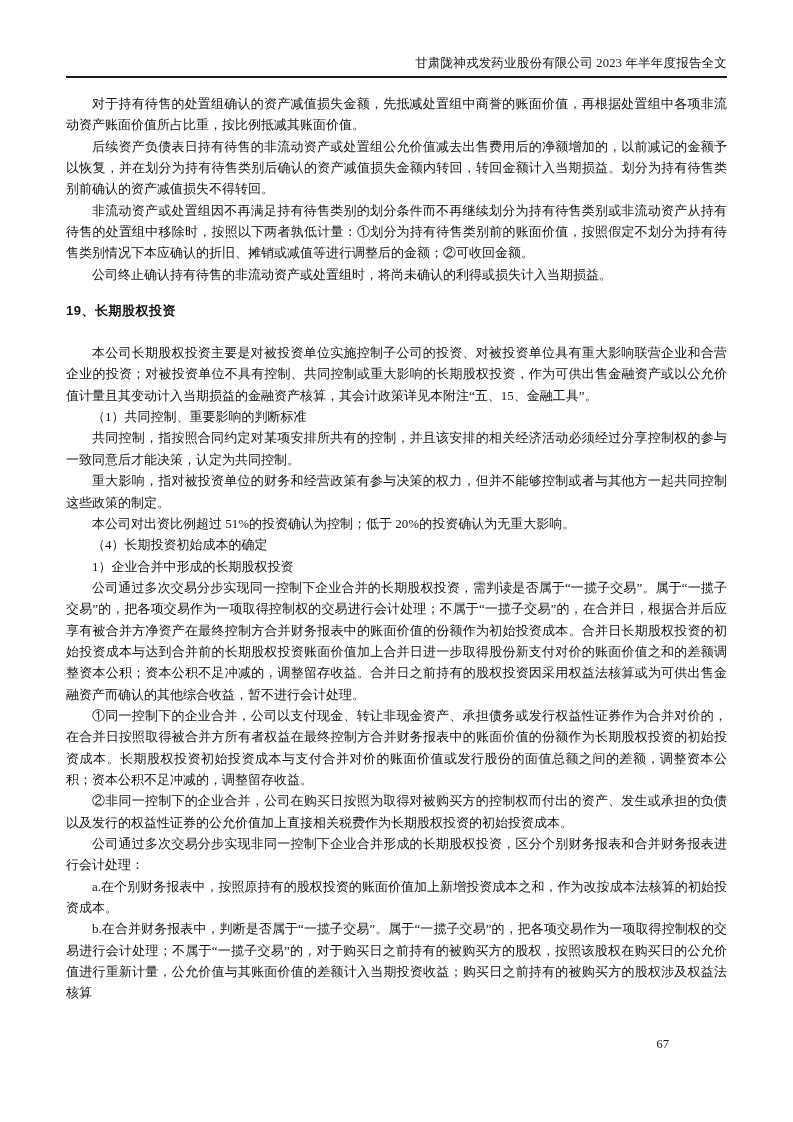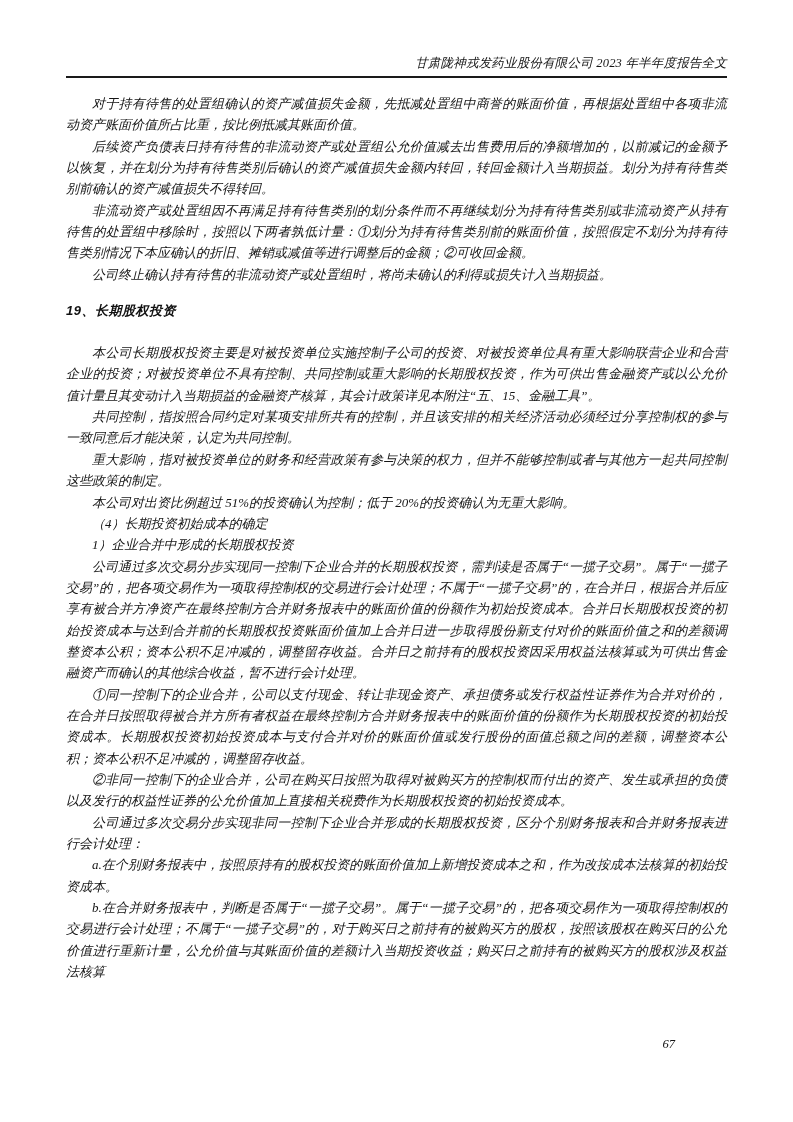--- a/index.html
+++ b/index.html
@@ -16,7 +16,6 @@
     font-family: "Liberation Serif", "DejaVu Serif", serif;
     overflow: hidden;
     box-sizing: border-box;
-    font-style: italic;
   }
   .page-inner {
     position: absolute;

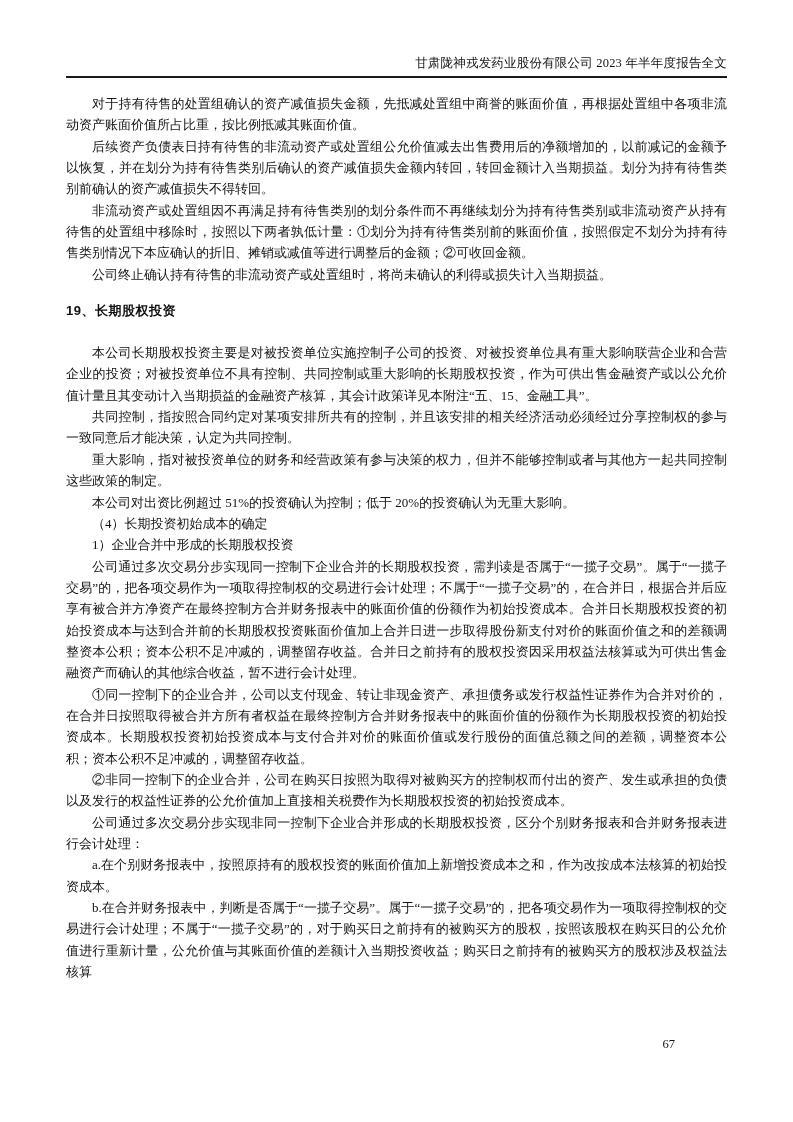--- a/index.html
+++ b/index.html
@@ -81,6 +81,7 @@
       <h2 class="section-heading">19、长期股权投资</h2>
 
       <p>本公司长期股权投资主要是对被投资单位实施控制子公司的投资、对被投资单位具有重大影响联营企业和合营企业的投资；对被投资单位不具有控制、共同控制或重大影响的长期股权投资，作为可供出售金融资产或以公允价值计量且其变动计入当期损益的金融资产核算，其会计政策详见本附注“五、15、金融工具”。</p>
+      <p>（1）共同控制、重要影响的判断标准</p>
       <p>共同控制，指按照合同约定对某项安排所共有的控制，并且该安排的相关经济活动必须经过分享控制权的参与一致同意后才能决策，认定为共同控制。</p>
       <p>重大影响，指对被投资单位的财务和经营政策有参与决策的权力，但并不能够控制或者与其他方一起共同控制这些政策的制定。</p>
       <p>本公司对出资比例超过 51%的投资确认为控制；低于 20%的投资确认为无重大影响。</p>

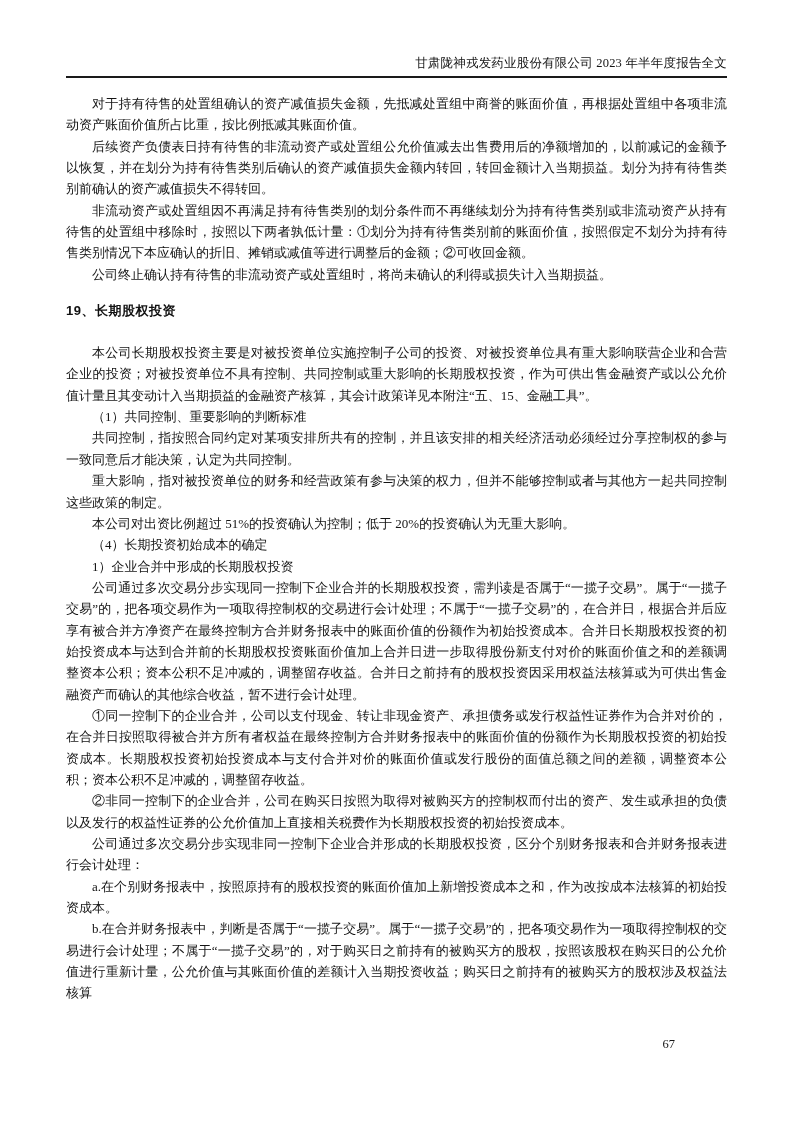--- a/index.html
+++ b/index.html
@@ -56,7 +56,7 @@
   .page-number {
     position: absolute;
     top: 1037px;
-    right: 52px;
+    right: 58px;
     font-size: 12.5px;
     font-family: "Liberation Serif", "DejaVu Serif", serif;
     color: #141414;

